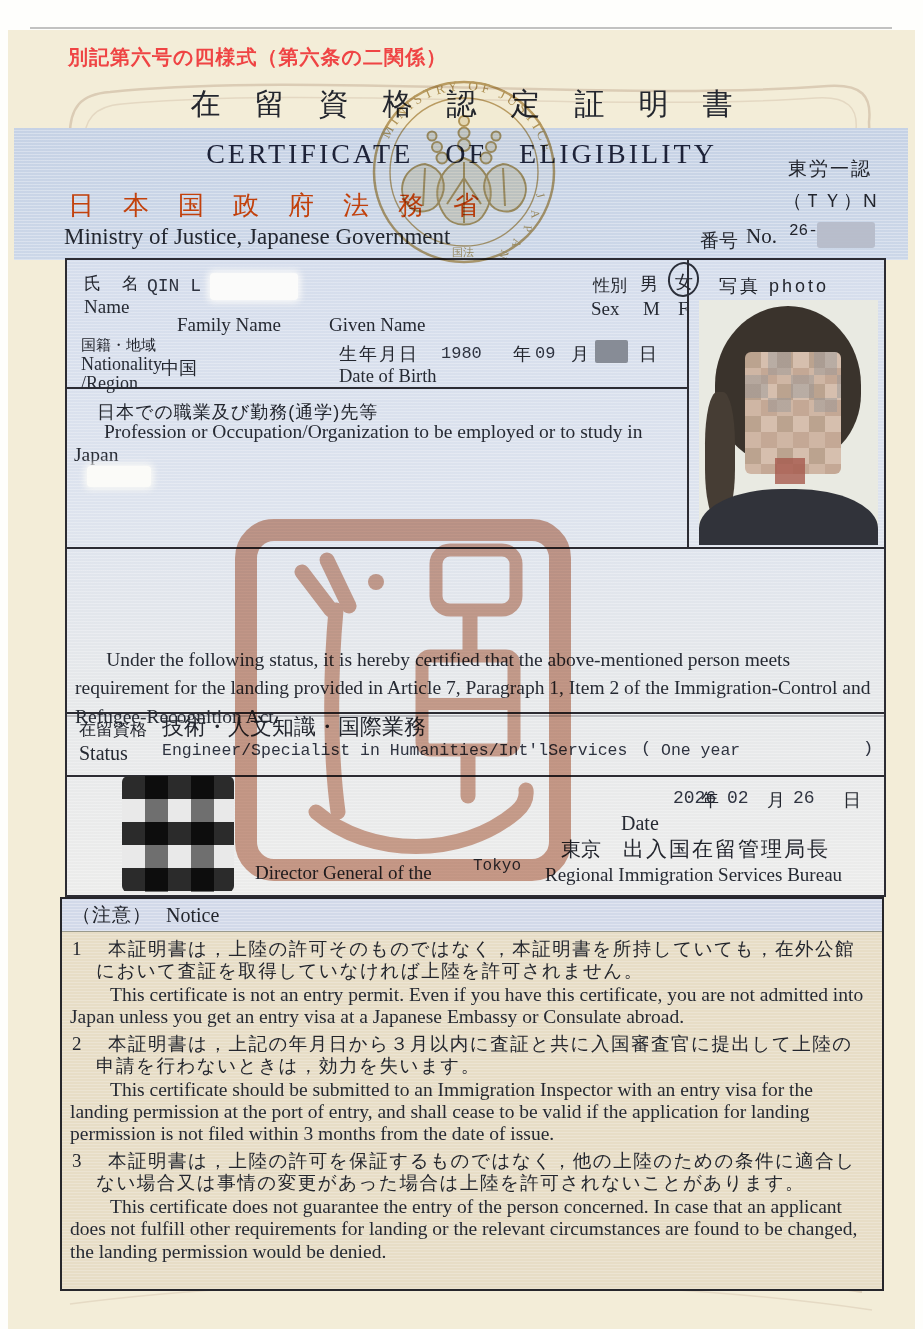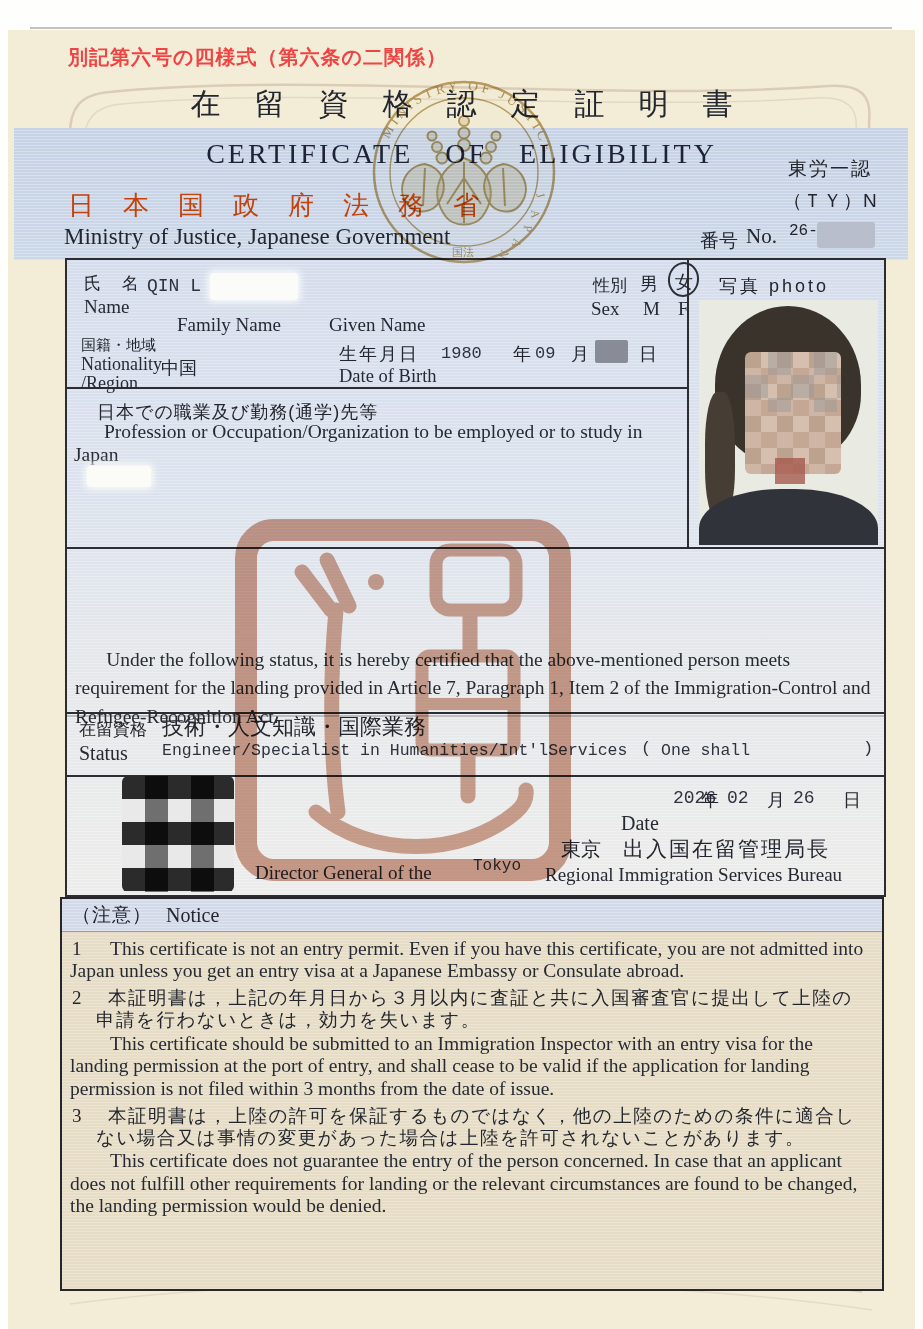--- a/index.html
+++ b/index.html
@@ -255,7 +255,7 @@
     <div class="f-jp st-value-jp">技術・人文知識・国際業務</div>
     <div class="tw st-value-en">Engineer/Specialist in Humanities/Int'lServices</div>
     <div class="tw st-po">(</div>
-    <div class="tw st-period">One shall</div>
+    <div class="tw st-period">One year</div>
     <div class="tw st-pc">)</div>
 
     <div class="sign-mosaic"></div>

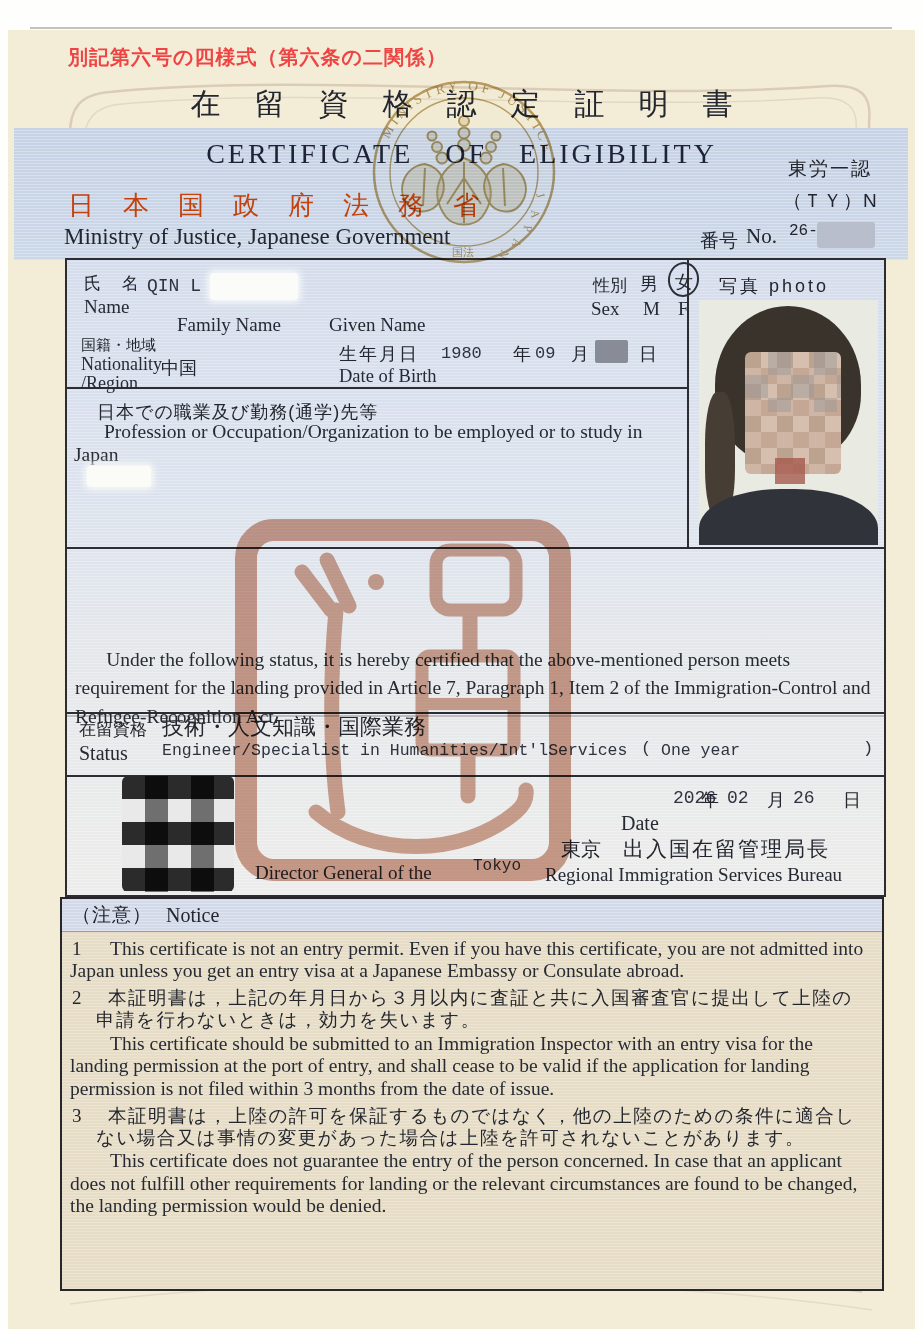--- a/index.html
+++ b/index.html
@@ -299,6 +299,7 @@
     <div class="n-items">
       <div class="n-item">
         <span class="n-num">1</span>
+        <p class="n-jp">本証明書は，上陸の許可そのものではなく，本証明書を所持していても，在外公館において査証を取得していなければ上陸を許可されません。</p>
         <p class="n-en">This certificate is not an entry permit. Even if you have this certificate, you are not admitted into Japan unless you get an entry visa at a Japanese Embassy or Consulate abroad.</p>
       </div>
       <div class="n-item">

